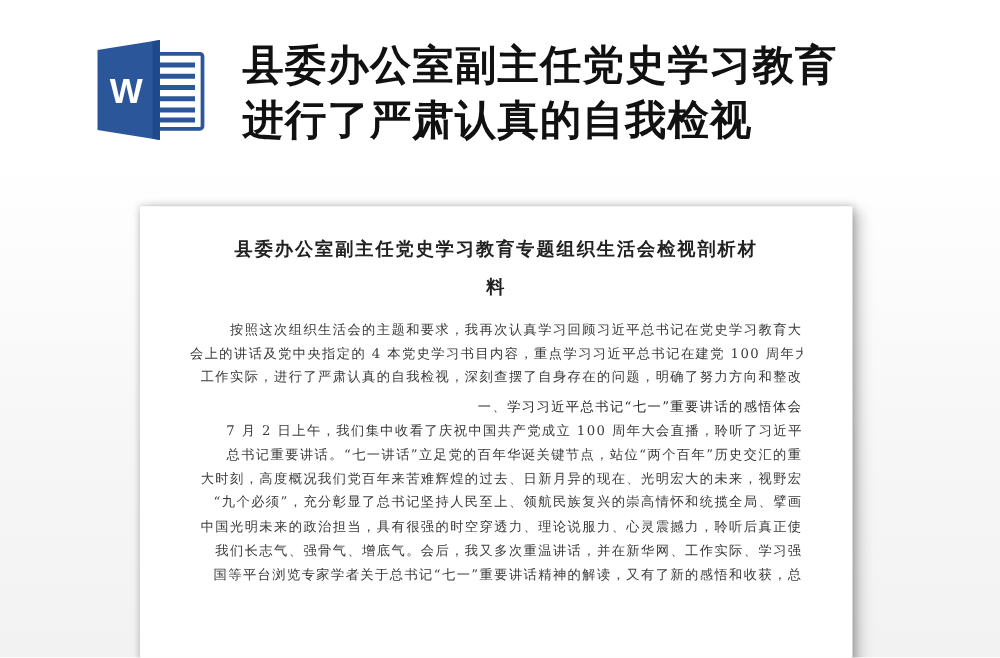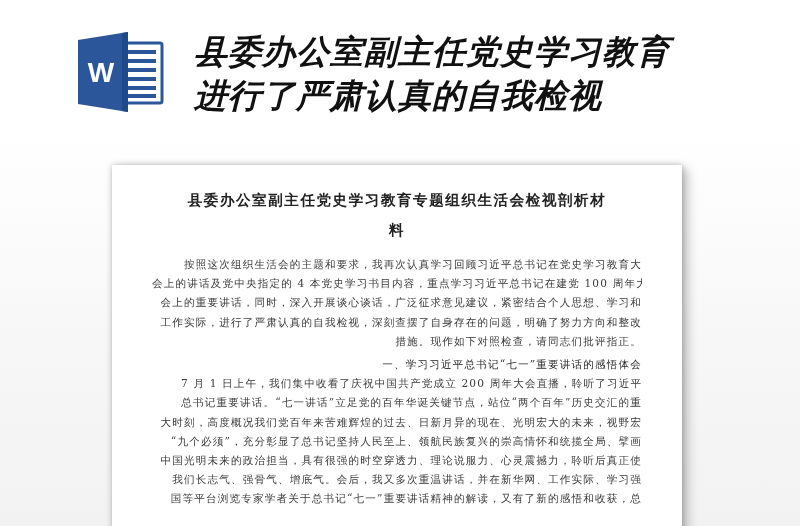--- a/index.html
+++ b/index.html
@@ -41,7 +41,6 @@
       color: #111111;
       letter-spacing: 1px;
       font-weight: bold;
-      font-style: italic;
     }
     .banner-title span { display: block; white-space: nowrap; }
 

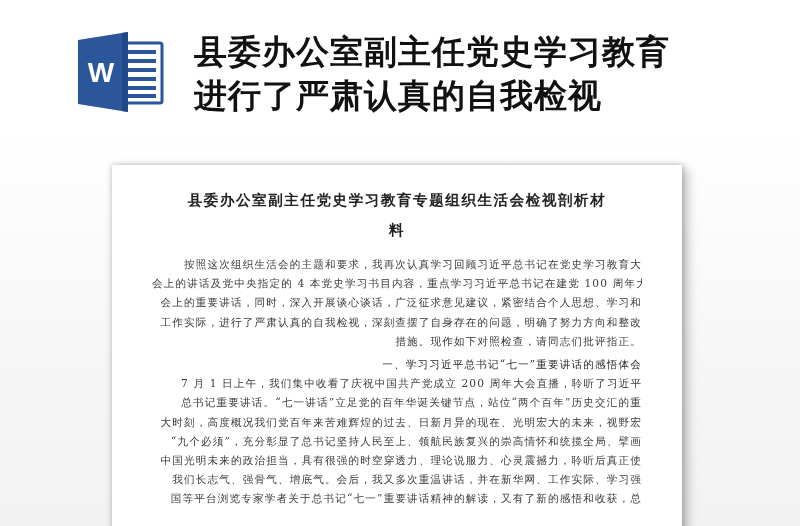--- a/index.html
+++ b/index.html
@@ -127,7 +127,6 @@
   <div class="doc-body">
     <span class="line indent">按照这次组织生活会的主题和要求，我再次认真学习回顾习近平总书记在党史学习教育大</span>
     <span class="line">会上的讲话及党中央指定的 4 本党史学习书目内容，重点学习习近平总书记在建党 100 周年大</span>
-    <span class="line">会上的重要讲话，同时，深入开展谈心谈话，广泛征求意见建议，紧密结合个人思想、学习和</span>
     <span class="line">工作实际，进行了严肃认真的自我检视，深刻查摆了自身存在的问题，明确了努力方向和整改</span>
     <span class="line">措施。现作如下对照检查，请同志们批评指正。</span>
     <span class="line heading">一、学习习近平总书记“七一”重要讲话的感悟体会</span>

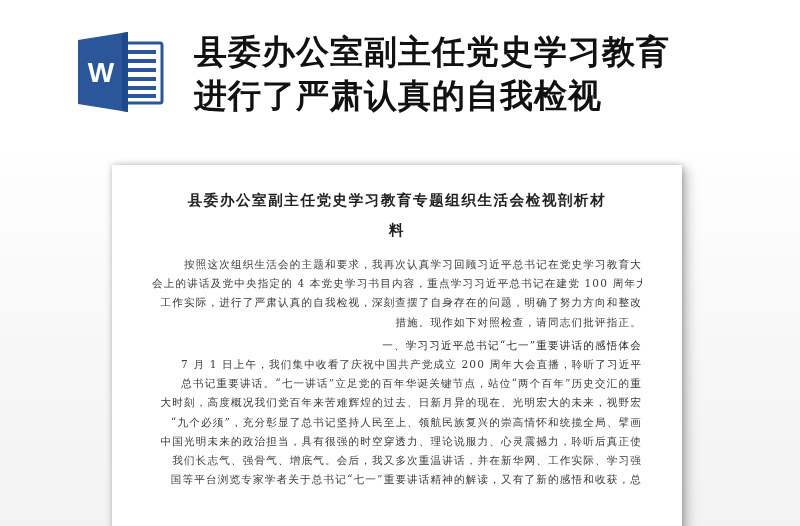--- a/index.html
+++ b/index.html
@@ -128,7 +128,6 @@
     <span class="line indent">按照这次组织生活会的主题和要求，我再次认真学习回顾习近平总书记在党史学习教育大</span>
     <span class="line">会上的讲话及党中央指定的 4 本党史学习书目内容，重点学习习近平总书记在建党 100 周年大</span>
     <span class="line">工作实际，进行了严肃认真的自我检视，深刻查摆了自身存在的问题，明确了努力方向和整改</span>
-    <span class="line">措施。现作如下对照检查，请同志们批评指正。</span>
     <span class="line heading">一、学习习近平总书记“七一”重要讲话的感悟体会</span>
     <span class="line indent">7 月 1 日上午，我们集中收看了庆祝中国共产党成立 200 周年大会直播，聆听了习近平</span>
     <span class="line">总书记重要讲话。“七一讲话”立足党的百年华诞关键节点，站位“两个百年”历史交汇的重</span>

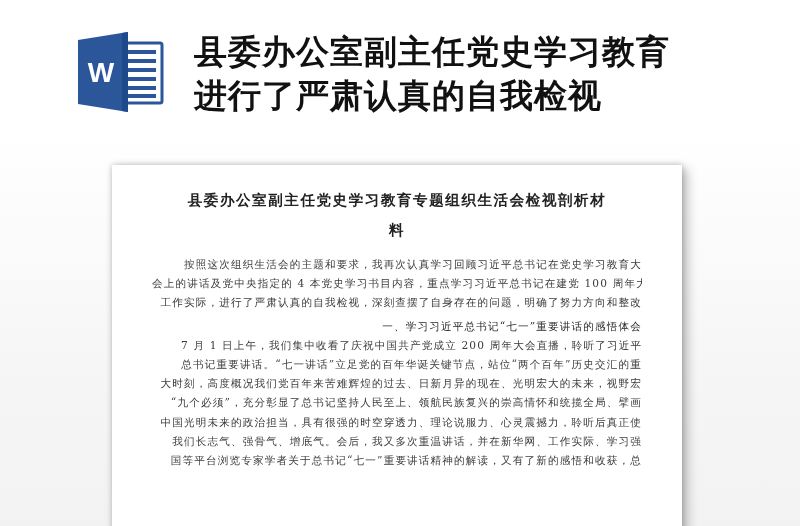--- a/index.html
+++ b/index.html
@@ -129,7 +129,7 @@
     <span class="line">会上的讲话及党中央指定的 4 本党史学习书目内容，重点学习习近平总书记在建党 100 周年大</span>
     <span class="line">工作实际，进行了严肃认真的自我检视，深刻查摆了自身存在的问题，明确了努力方向和整改</span>
     <span class="line heading">一、学习习近平总书记“七一”重要讲话的感悟体会</span>
-    <span class="line indent">7 月 1 日上午，我们集中收看了庆祝中国共产党成立 200 周年大会直播，聆听了习近平</span>
+    <span class="line indent">7 月 2 日上午，我们集中收看了庆祝中国共产党成立 100 周年大会直播，聆听了习近平</span>
     <span class="line">总书记重要讲话。“七一讲话”立足党的百年华诞关键节点，站位“两个百年”历史交汇的重</span>
     <span class="line">大时刻，高度概况我们党百年来苦难辉煌的过去、日新月异的现在、光明宏大的未来，视野宏</span>
     <span class="line">“九个必须”，充分彰显了总书记坚持人民至上、领航民族复兴的崇高情怀和统揽全局、擘画</span>

